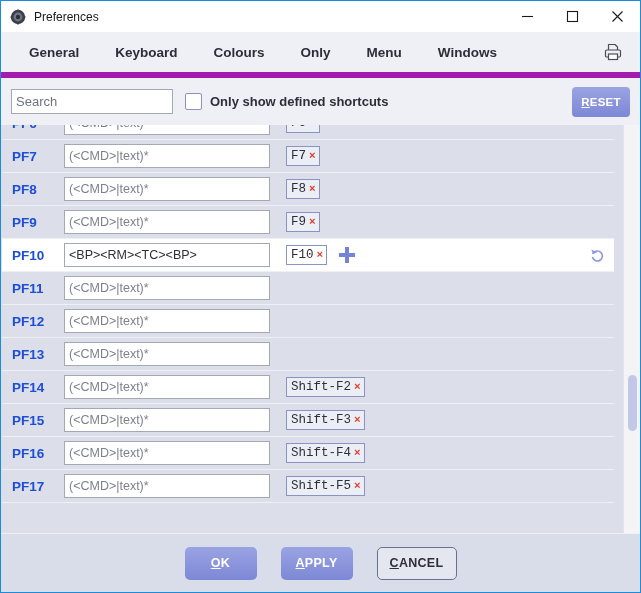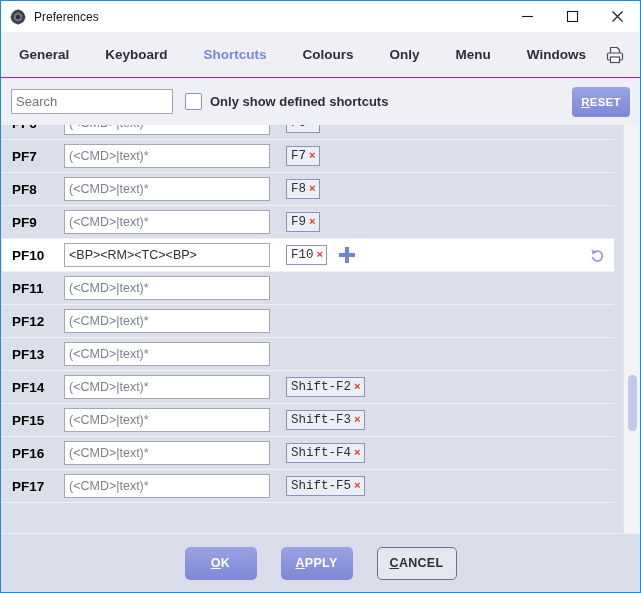--- a/index.html
+++ b/index.html
@@ -52,8 +52,9 @@
     background: #eef0f5;
     display: flex;
     align-items: center;
-    flex: 0 0 auto;
-    border-bottom: 1px solid #a21caf;
+    padding-left: 10px;
+    flex: 0 0 auto;
+    border-bottom: 6px solid #a21caf;
   }
   .tab {
     font-size: 13.5px;

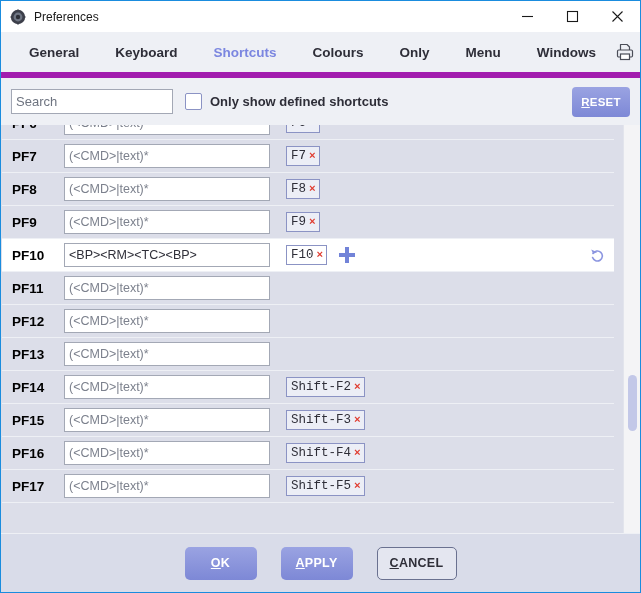--- a/index.html
+++ b/index.html
@@ -299,7 +299,6 @@
   <div id="tabbar">
     <div class="tab">General</div>
     <div class="tab">Keyboard</div>
-    <div class="tab active">Shortcuts</div>
     <div class="tab">Colours</div>
     <div class="tab">Only</div>
     <div class="tab">Menu</div>

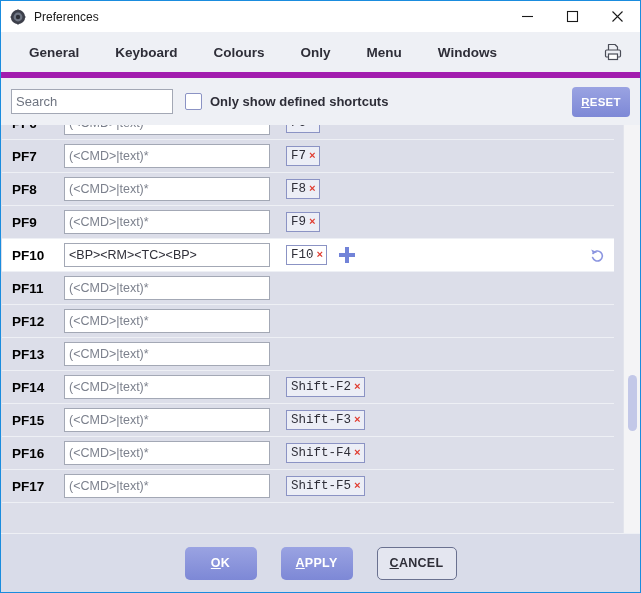--- a/index.html
+++ b/index.html
@@ -152,7 +152,7 @@
     width: 52px;
     font-size: 13.5px;
     font-weight: bold;
-    color: #000000;
+    color: #1d4ed8;
     flex: 0 0 auto;
   }
   .row-input {

